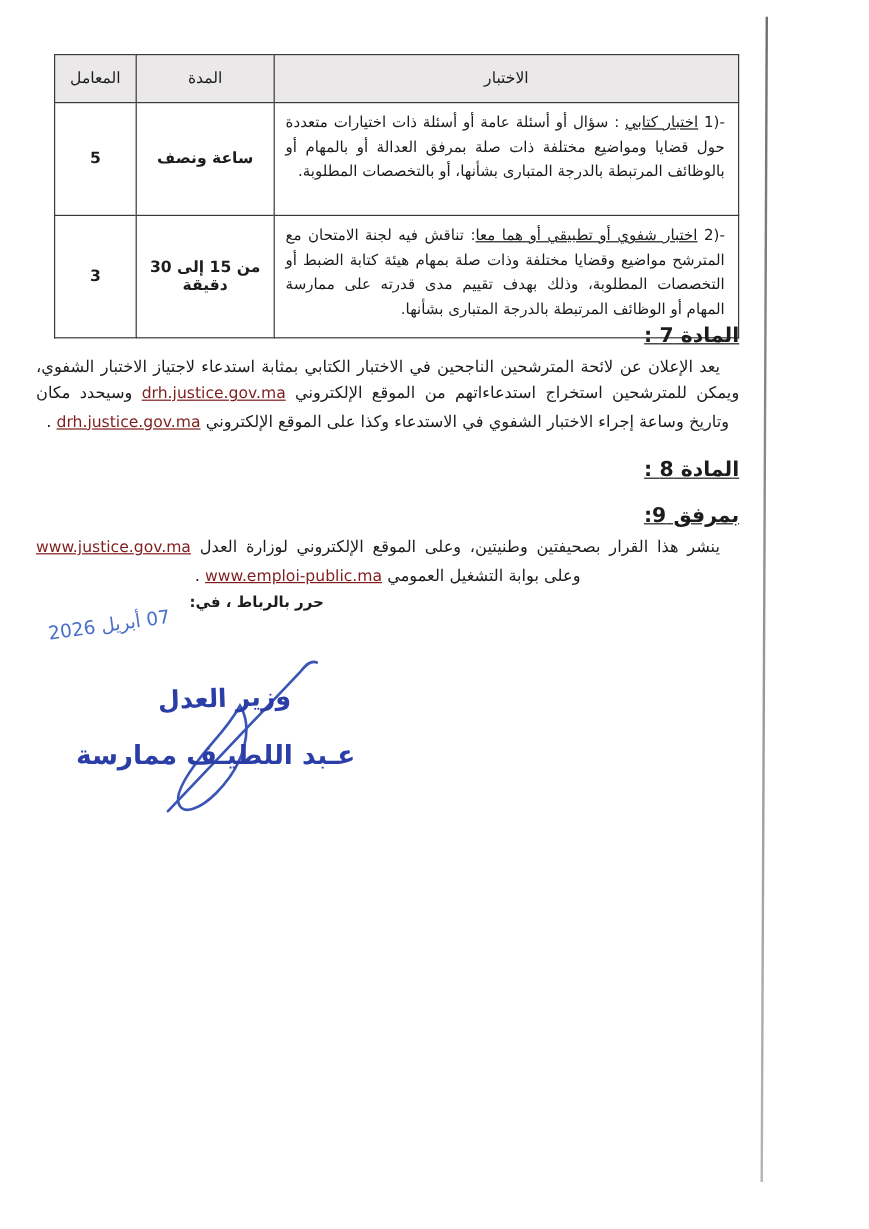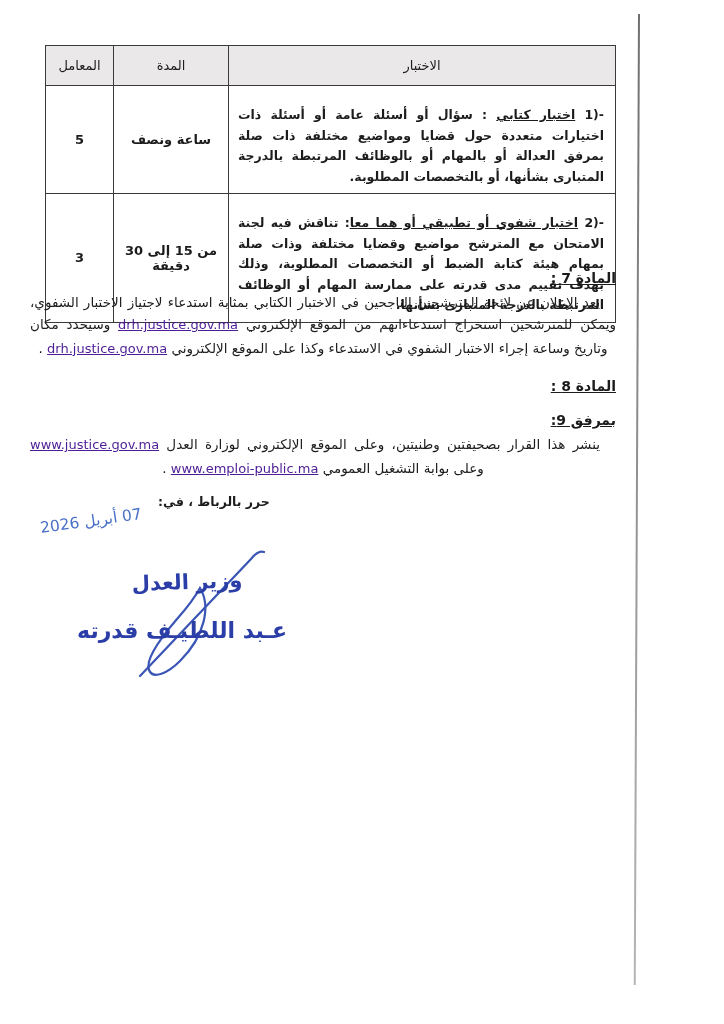--- a/index.html
+++ b/index.html
@@ -21,7 +21,7 @@
     height:37px;background:#eae8e9;font-size:13px;font-weight:normal;text-align:center;
   }
   td.exam-cell{
-    padding:19px 11px 6px 9px;text-align:justify;font-size:12.5px;font-weight:bold;
+    padding:6px 11px 6px 9px;text-align:justify;font-size:12.5px;font-weight:normal;
     line-height:20.5px;vertical-align:top;
   }
   tr.row-1 td{height:81px;}

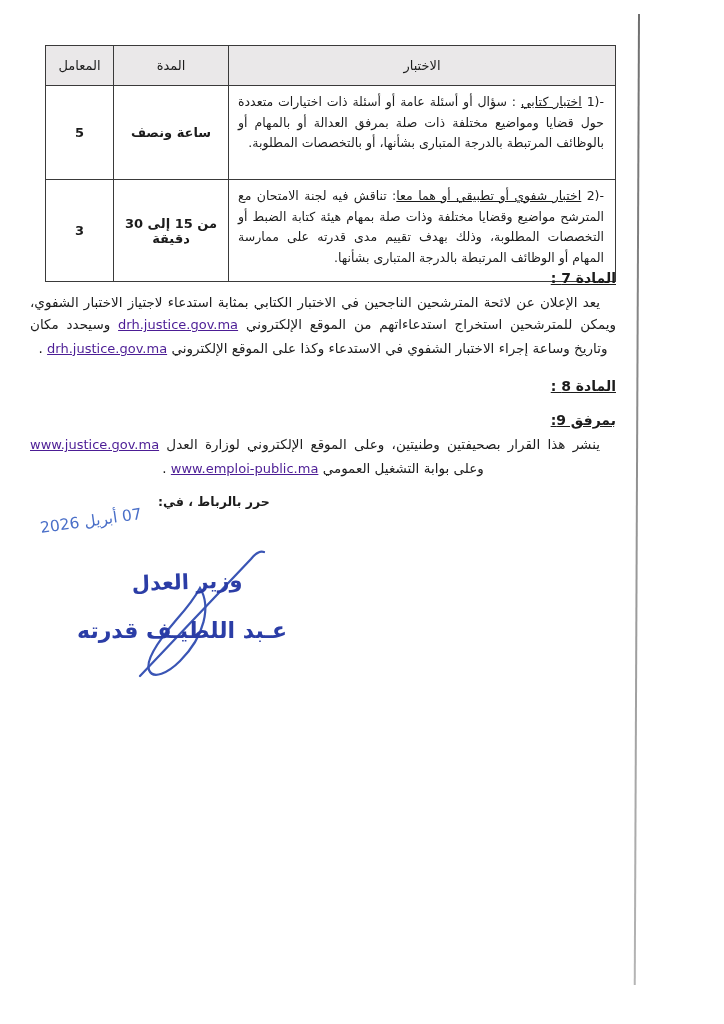--- a/index.html
+++ b/index.html
@@ -31,7 +31,7 @@
   .exam-title{text-decoration:underline;}
   
   .articles{position:absolute;left:30px;top:270px;width:586px;}
-  .article-heading{font-size:14px;font-weight:bold;margin:0 0 5px 0;text-align:right;}
+  .article-heading{font-size:17px;font-weight:bold;margin:0 0 5px 0;text-align:right;}
   .article-heading span{text-decoration:underline;}
   .article-heading.mt{margin-top:18px;}
   p.article-body{

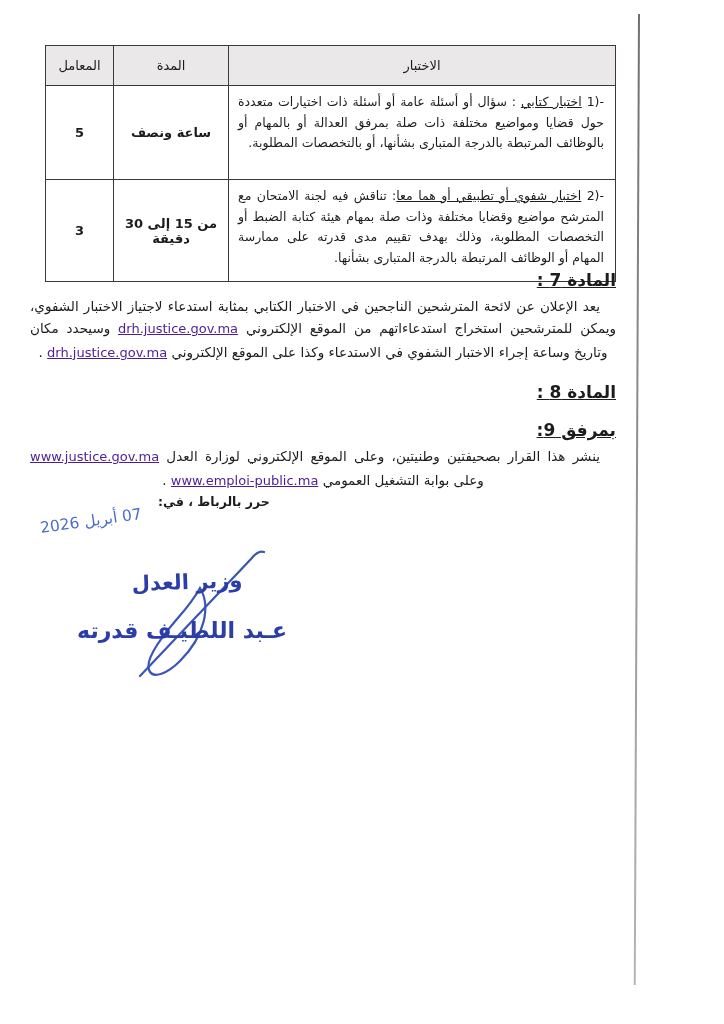--- a/index.html
+++ b/index.html
@@ -40,7 +40,7 @@
   p.indent{text-indent:16px;}
   p.bold{font-weight:bold;}
   .doc-link{
-    color:#4c1d95;text-decoration:underline;direction:ltr;unicode-bidi:embed;font-size:13px;
+    color:#7f1d1d;text-decoration:underline;direction:ltr;unicode-bidi:embed;font-size:13px;
   }
   
   .issued-label{

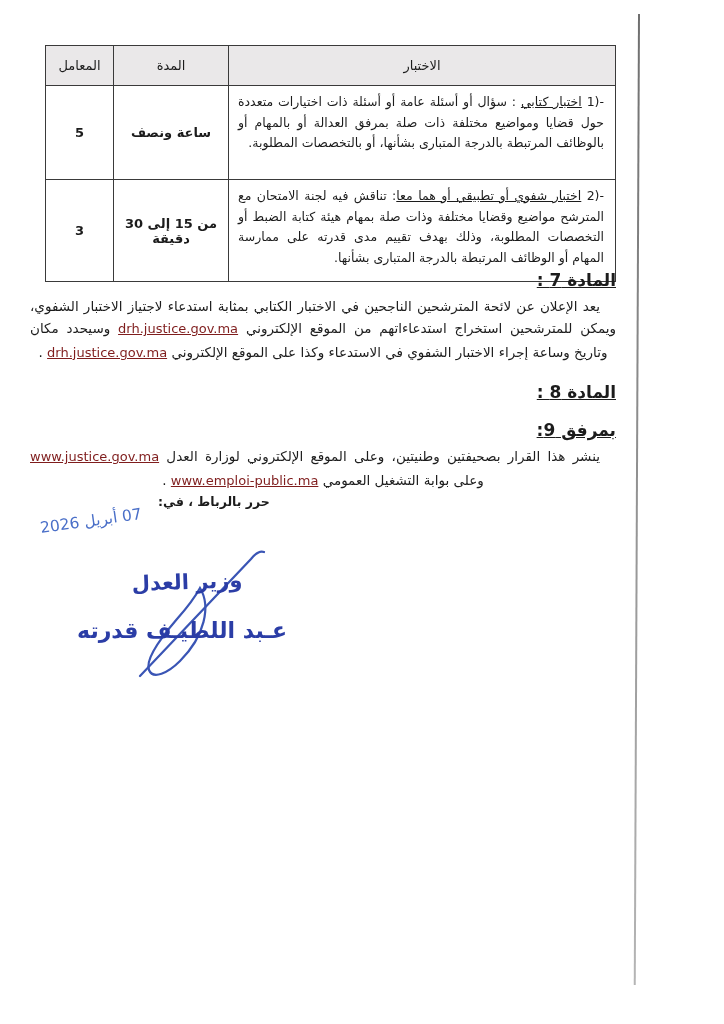--- a/index.html
+++ b/index.html
@@ -131,7 +131,7 @@
       <path d="M142,40 C 153,58 147,88 122,113 C 110,125 95,132 91,122 C 87,112 101,92 119,71 C 127,62 136,51 142,40 Z" fill="none" stroke="#3a55b5" stroke-width="2.2" stroke-linecap="round"></path>
     </svg>
     <div class="sig-title">وزير العدل</div>
-    <div class="sig-name">عـبد اللطيـف قدرته</div>
+    <div class="sig-name">عـبد اللطيـف ممارسة</div>
   </div>
 
 </div>

